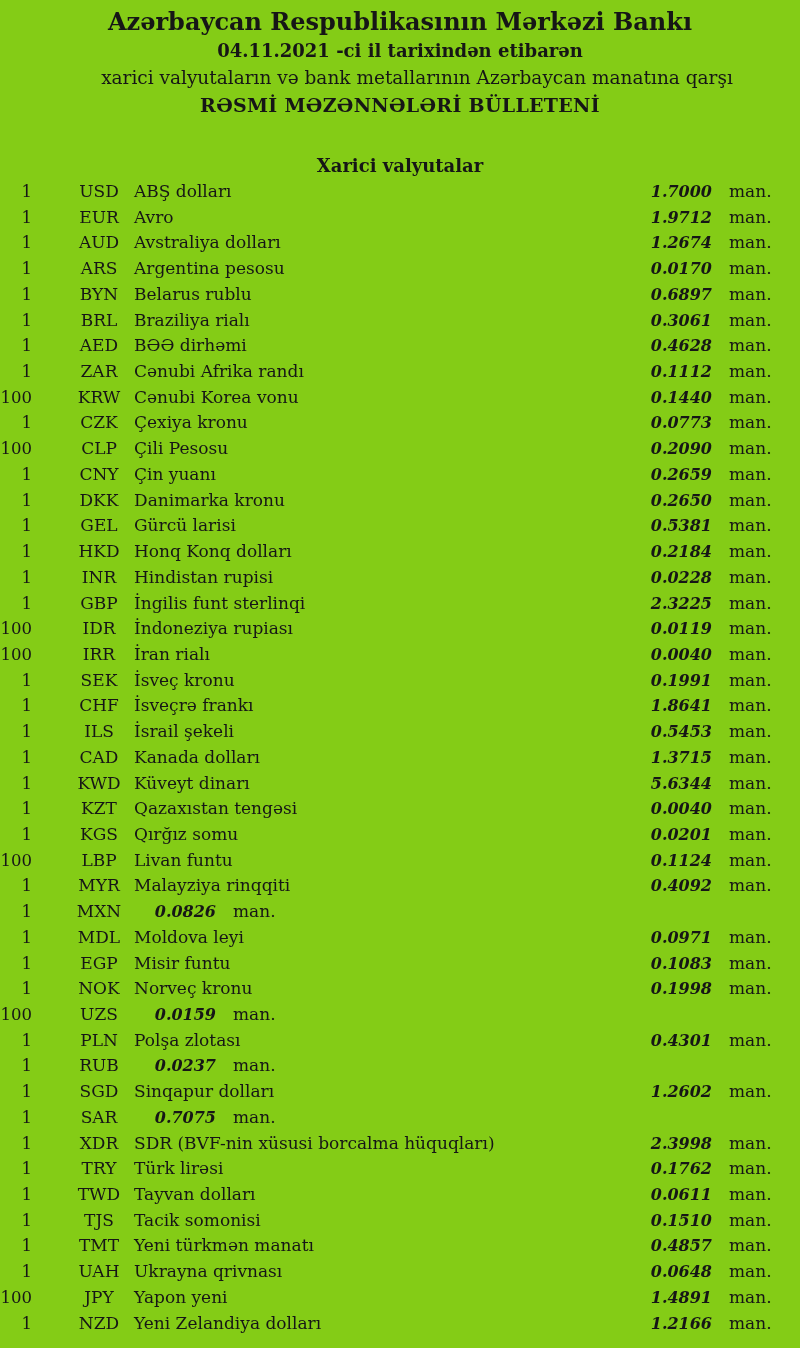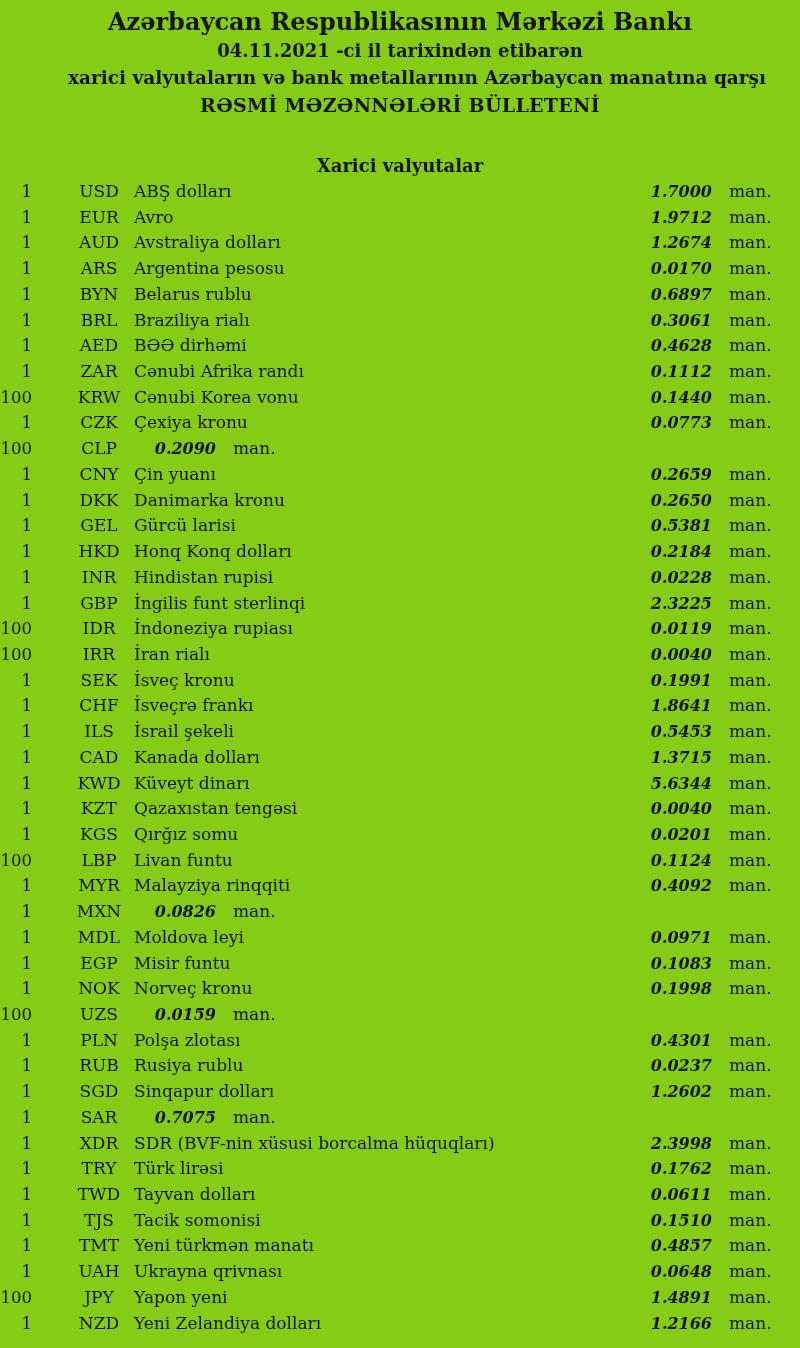--- a/index.html
+++ b/index.html
@@ -28,7 +28,7 @@
   }
   .hdr-subtitle {
     text-align:center;
-    font-weight:bold;
+    font-weight:normal;
     font-size:18.5px;
     line-height:22px;
     margin-top:6px;

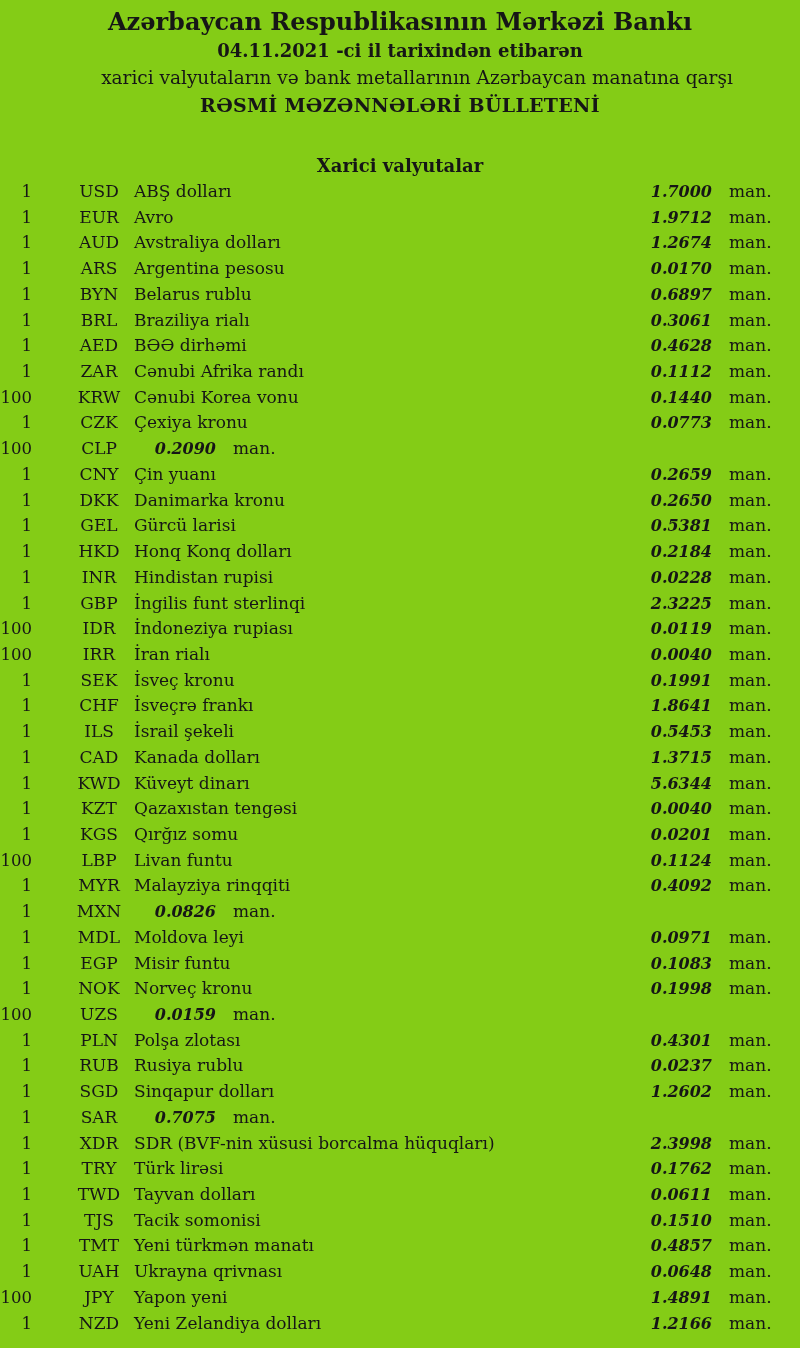--- a/index.html
+++ b/index.html
@@ -148,6 +148,7 @@
       <div class="rate-row">
         <span class="col-qty">100</span>
         <span class="col-code">CLP</span>
+        <span class="col-name">Çili Pesosu</span>
         <span class="col-rate">0.2090</span>
         <span class="col-unit">man.</span>
       </div>

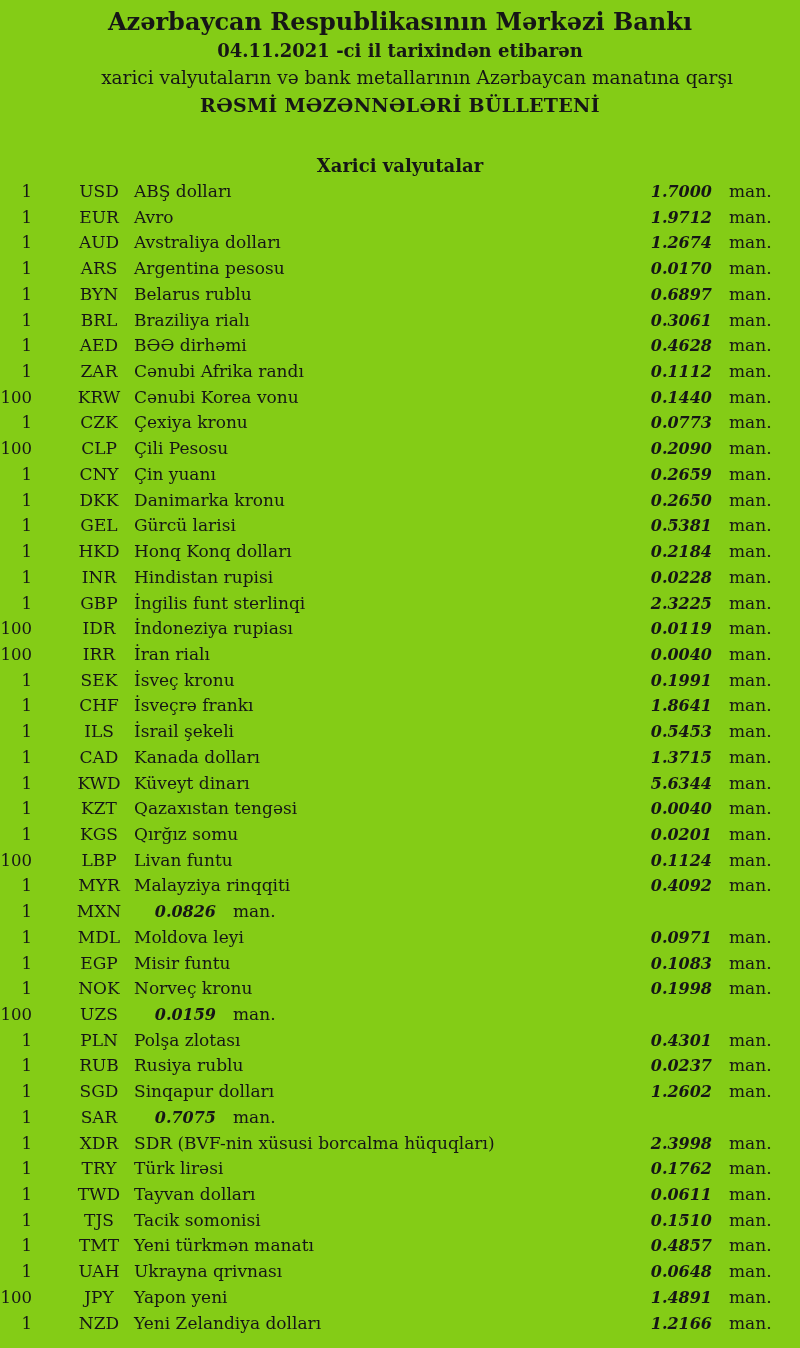--- a/index.html
+++ b/index.html
@@ -314,7 +314,6 @@
       <div class="rate-row">
         <span class="col-qty">1</span>
         <span class="col-code">RUB</span>
-        <span class="col-name">Rusiya rublu</span>
         <span class="col-rate">0.0237</span>
         <span class="col-unit">man.</span>
       </div>

